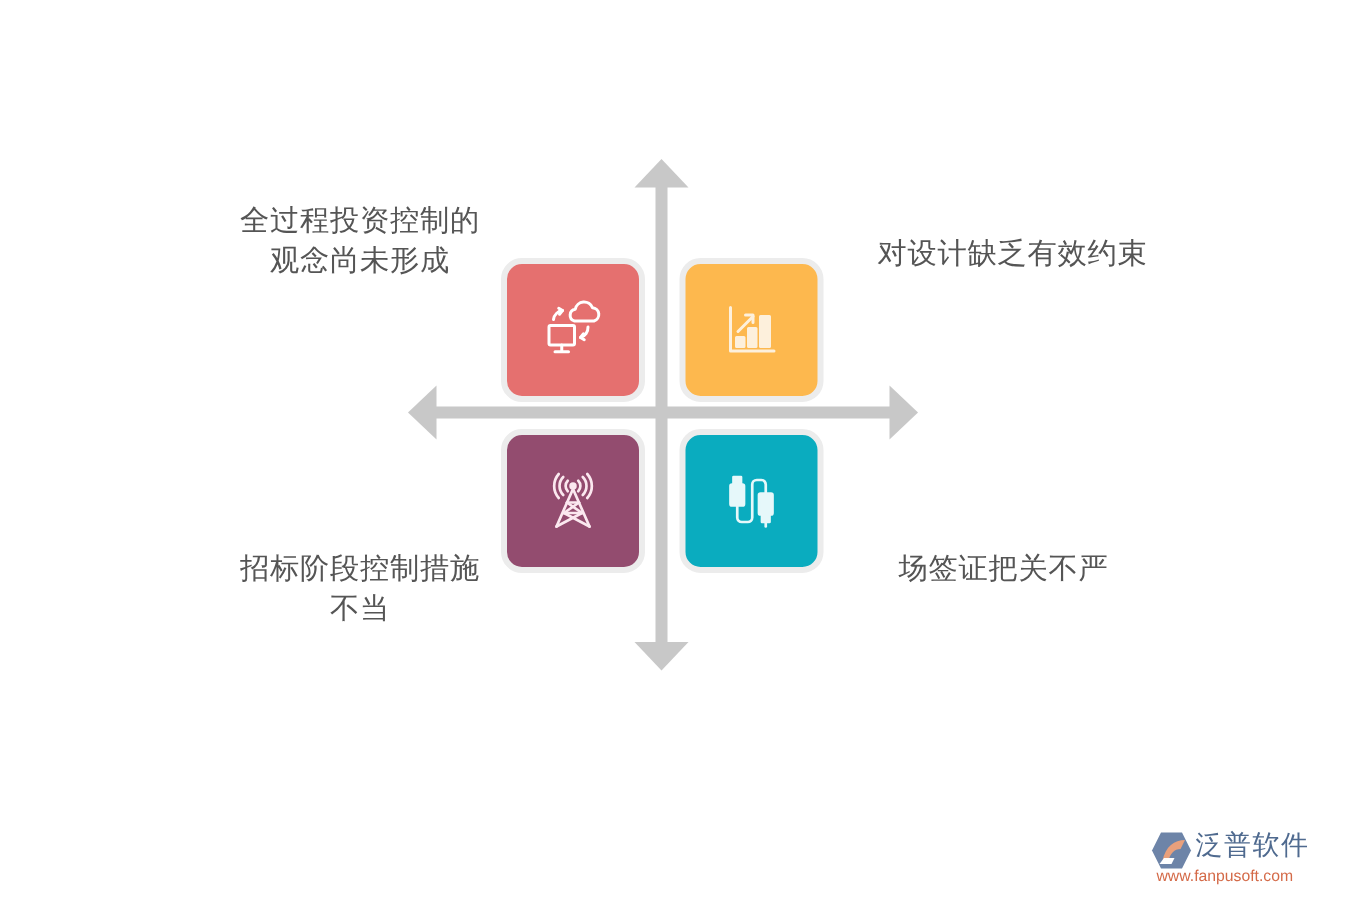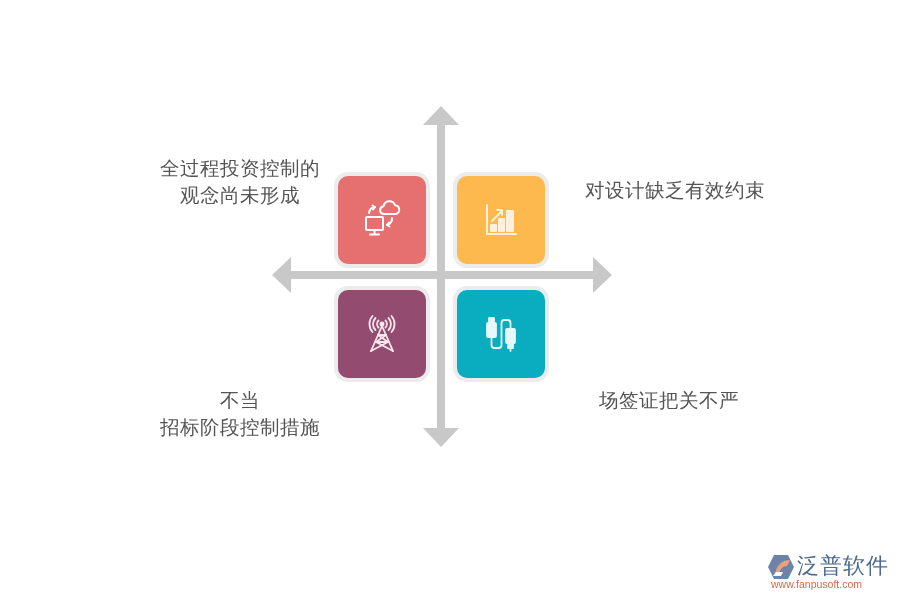--- a/index.html
+++ b/index.html
@@ -18,7 +18,7 @@
     .tile svg { width: 46px; height: 46px; }
     .label {
       position: absolute; color: #555555; font-size: 19.5px; line-height: 27px;
-      text-align: center; white-space: nowrap; letter-spacing: 0.5px; margin-top: 22px;
+      text-align: center; white-space: nowrap; letter-spacing: 0.5px;
     }
     .label span { display: block; }
     .logo { position: absolute; left: 763px; top: 552px; width: 130px; height: 40px; }

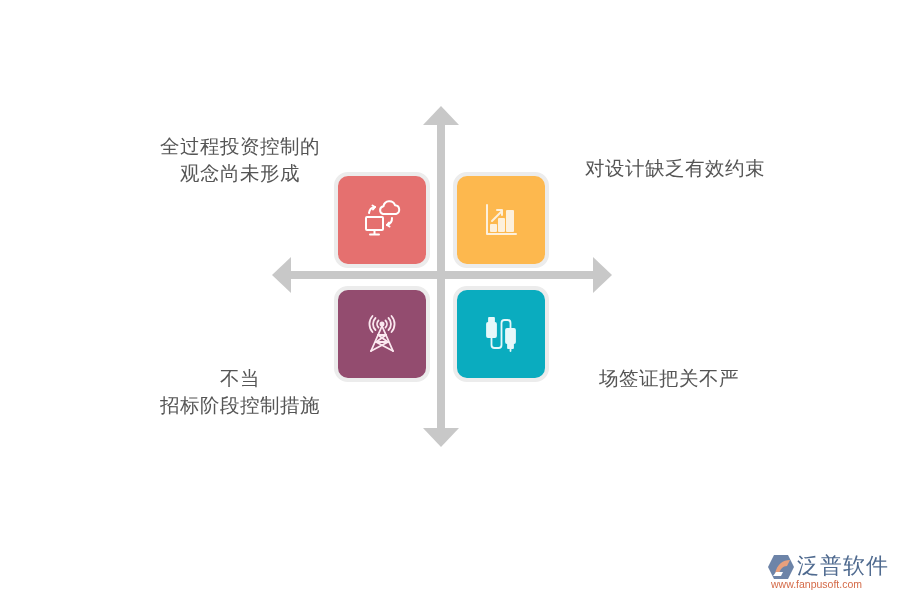--- a/index.html
+++ b/index.html
@@ -110,8 +110,8 @@
 </div>
 
 <div class="label" style="left:140px; top:365px; width:200px;">
+  <span>招标阶段控制措施</span>
   <span>不当</span>
-  <span>招标阶段控制措施</span>
 </div>
 
 <div class="label" style="left:556px; top:365px; width:226px;">

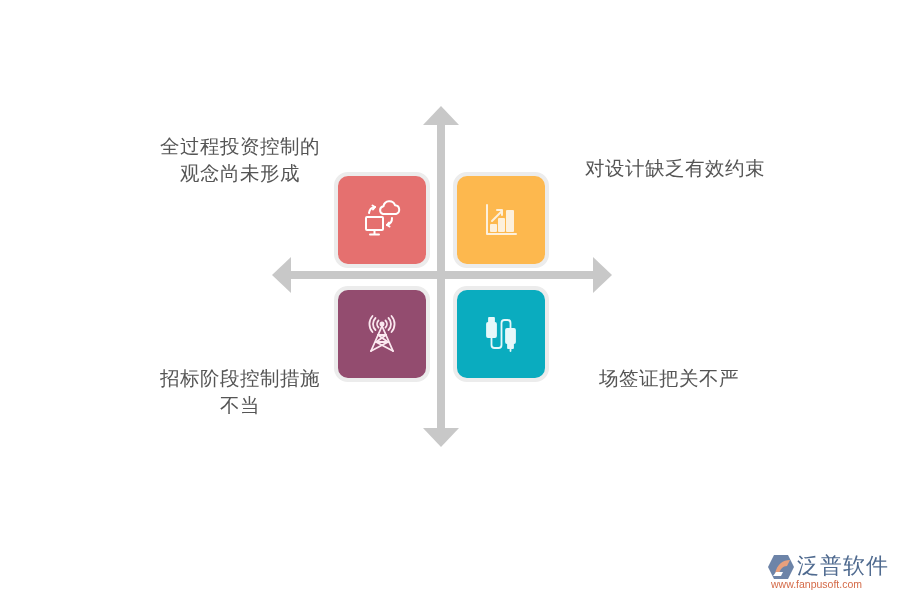--- a/index.html
+++ b/index.html
@@ -23,7 +23,7 @@
     .label span { display: block; }
     .logo { position: absolute; left: 763px; top: 552px; width: 130px; height: 40px; }
     .logo-mark { position: absolute; left: 4px; top: 2px; width: 28px; height: 26px; }
-    .logo-name { position: absolute; left: 34px; top: -1px; font-size: 22px; color: #4f6a8f; letter-spacing: 1px; white-space: nowrap; font-family: Liberation Serif, serif; }
+    .logo-name { position: absolute; left: 34px; top: -1px; font-size: 18px; color: #4f6a8f; letter-spacing: 1px; white-space: nowrap; font-family: Liberation Serif, serif; }
     .logo-url { position: absolute; left: 8px; top: 26px; font-family: Liberation Sans, sans-serif; font-size: 10.5px; color: #d46a48; white-space: nowrap; }
   </style>
 </head>

